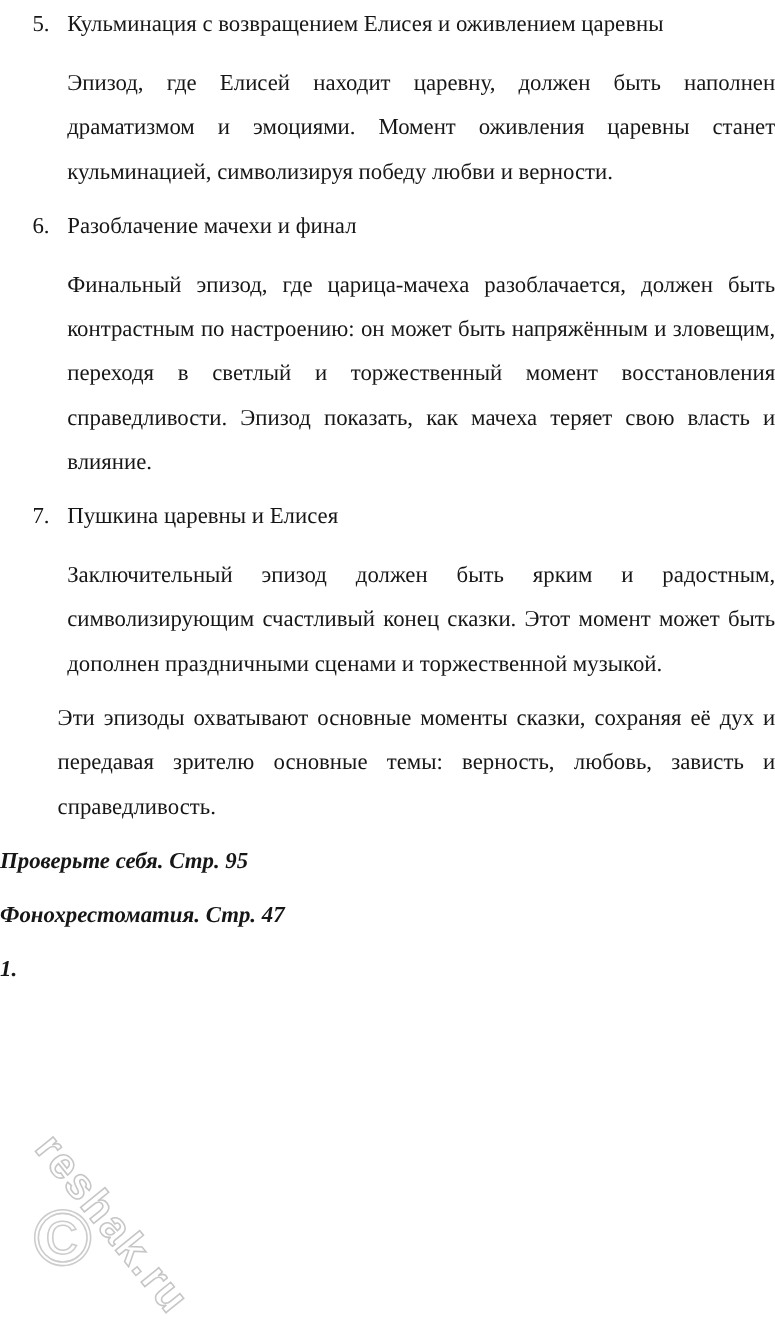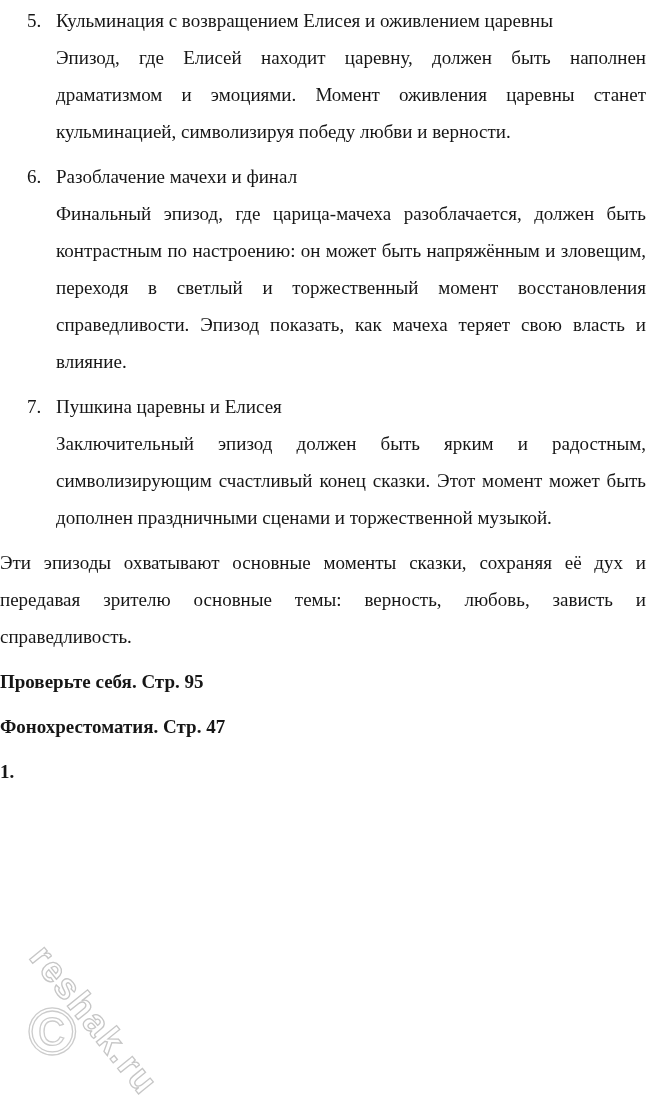--- a/index.html
+++ b/index.html
@@ -37,7 +37,7 @@
   }
   .item-body {
     text-align: justify;
-    margin-top: 0;
+    margin-top: 12px;
   }
   .para {
     text-align: justify;

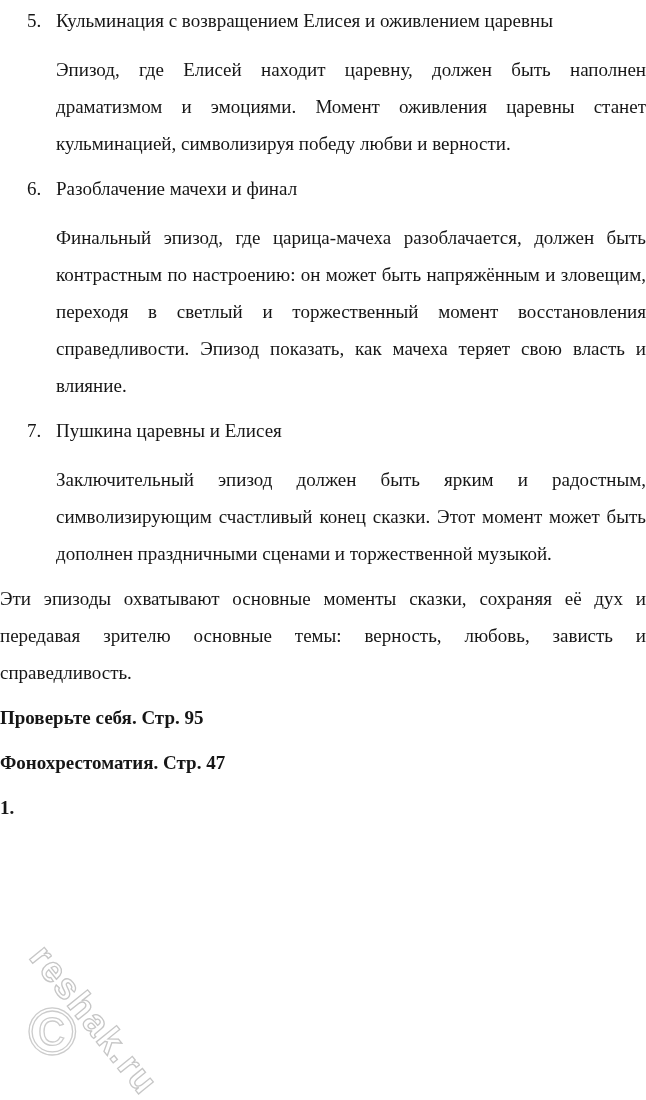--- a/index.html
+++ b/index.html
@@ -42,6 +42,7 @@
   .para {
     text-align: justify;
     margin-bottom: 8px;
+    padding-left: 48px;
   }
   .h-bold {
     font-weight: bold;

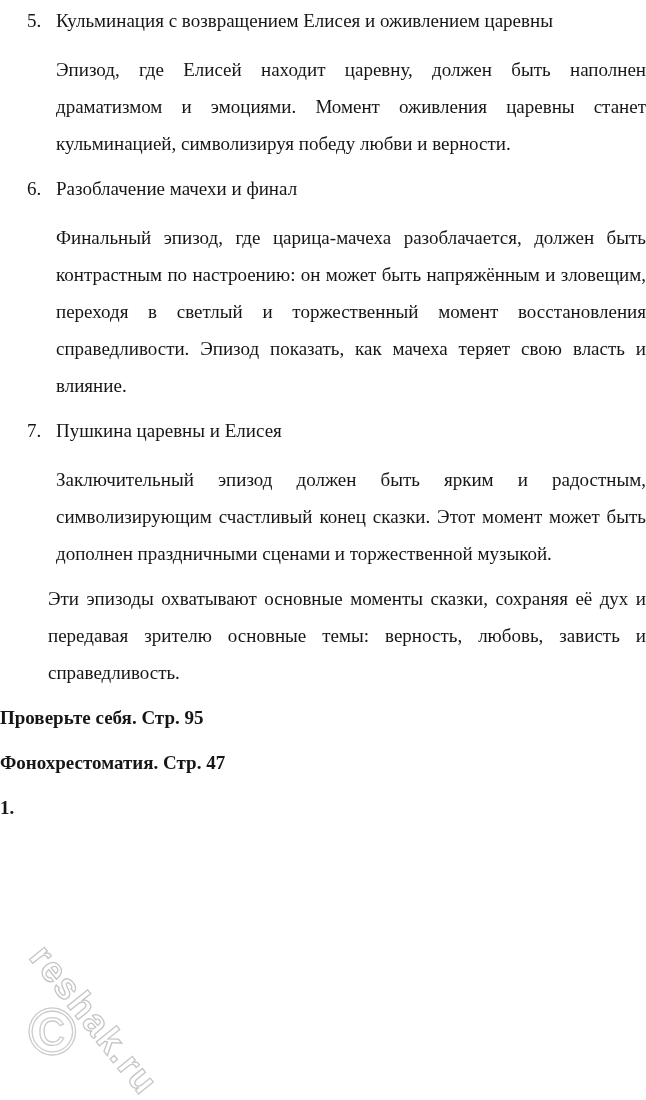--- a/index.html
+++ b/index.html
@@ -47,6 +47,7 @@
   .h-bold {
     font-weight: bold;
     margin-bottom: 8px;
+    font-style: italic;
   }
   .watermark {
     position: absolute;

